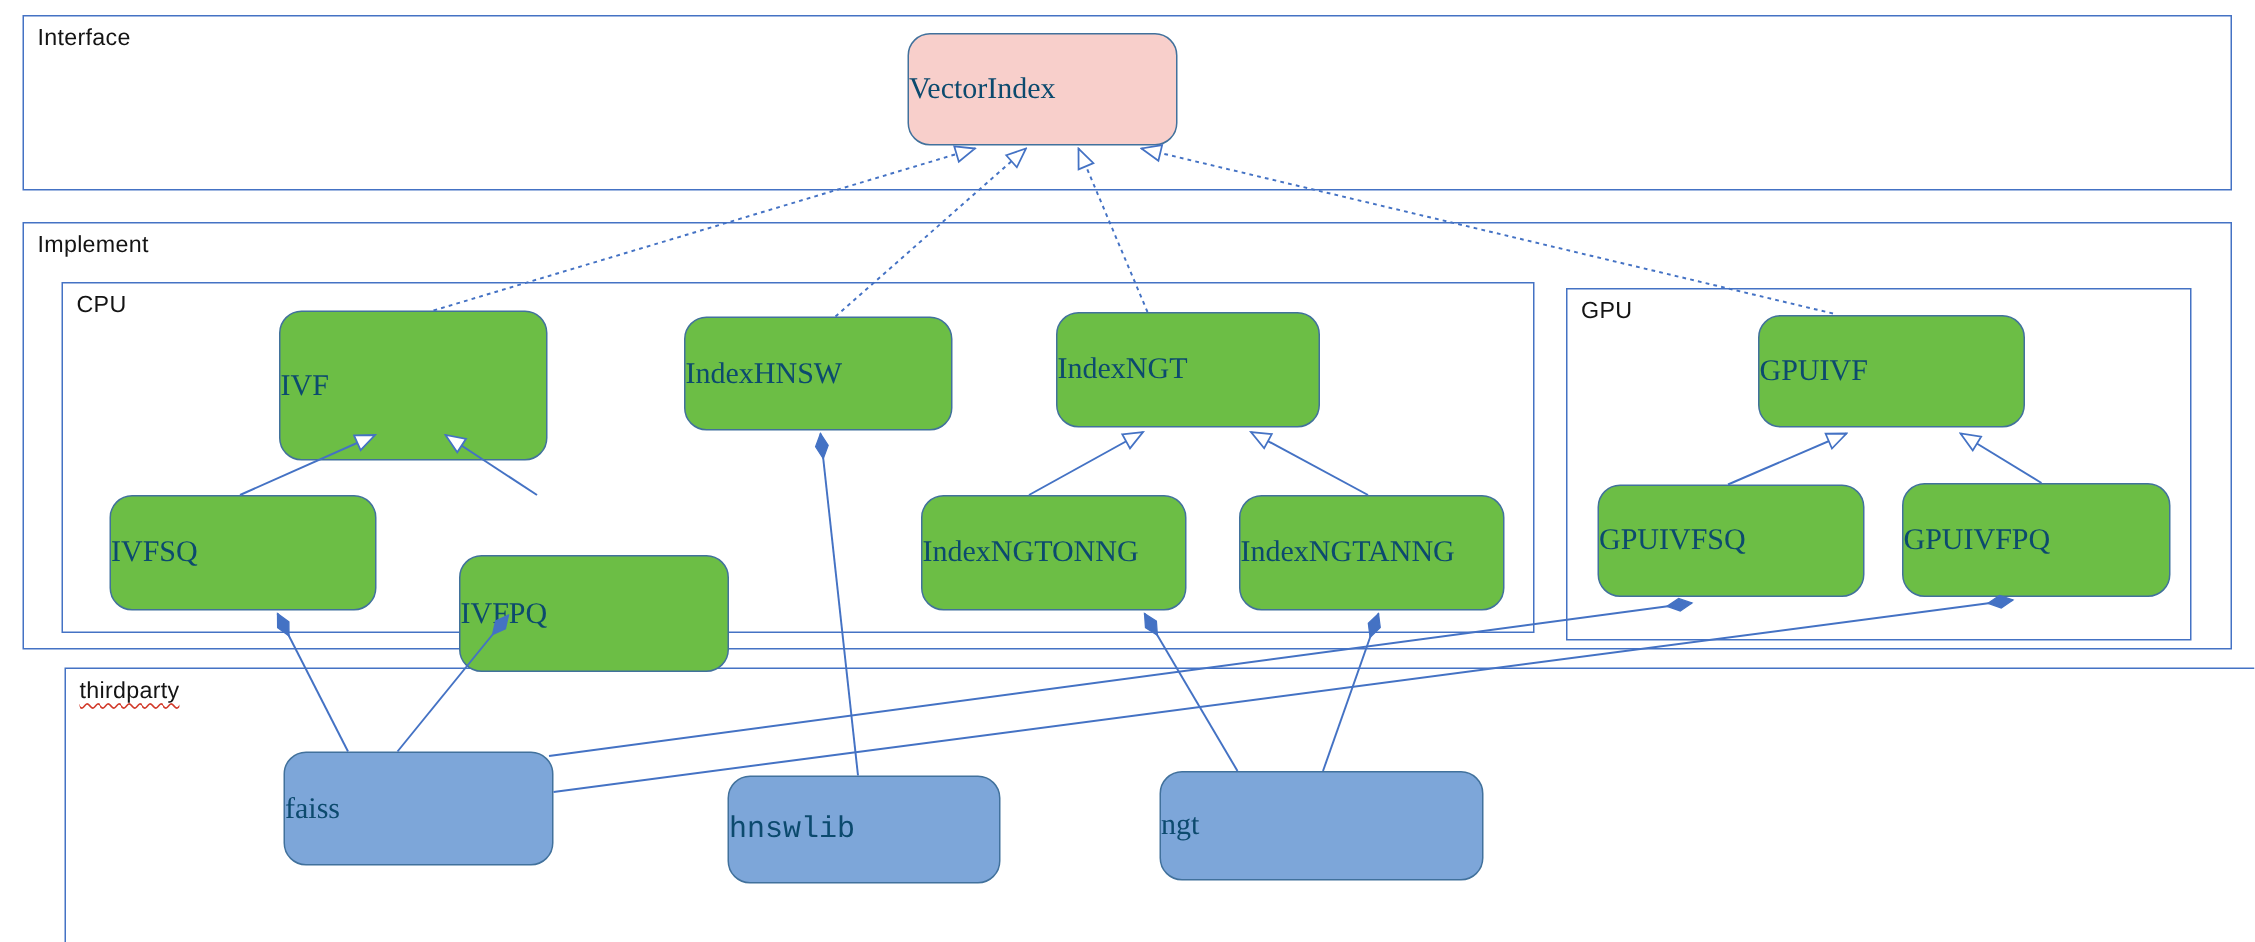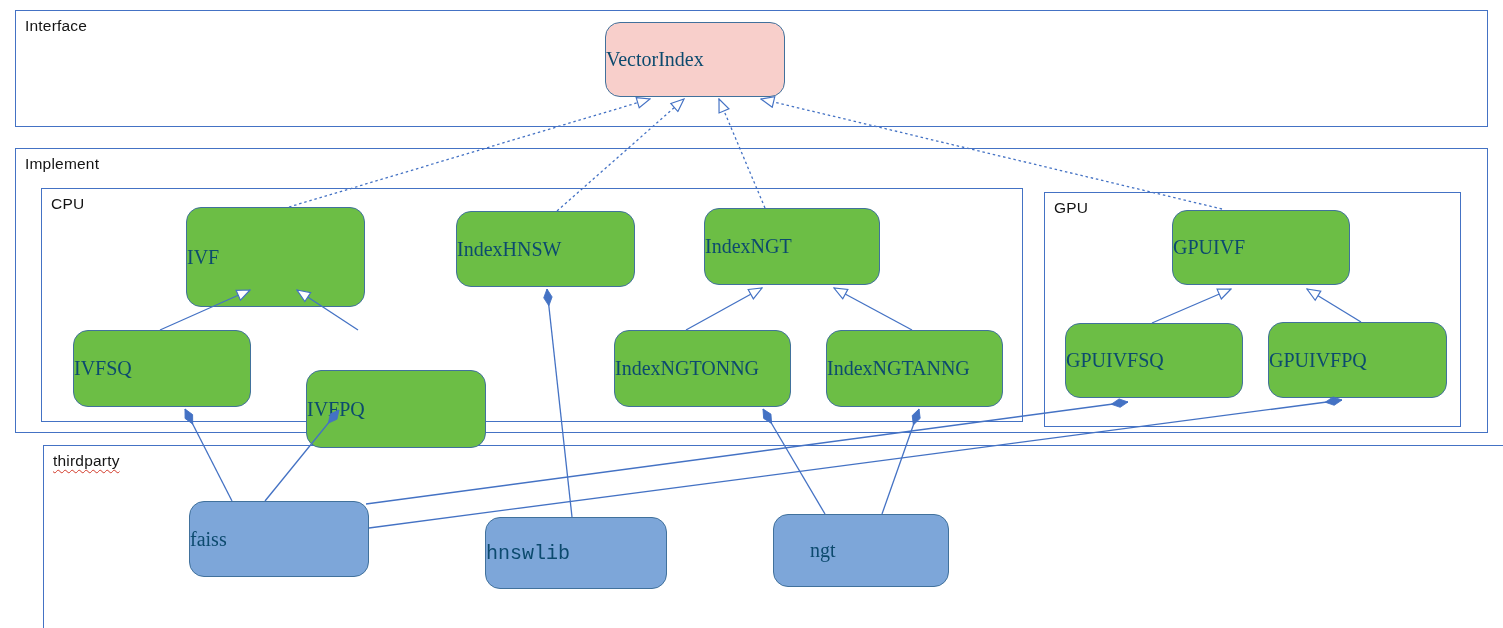--- a/index.html
+++ b/index.html
@@ -102,7 +102,7 @@
       <div class="node lib" style="left: 485px; top: 517px; width: 182px; height: 72px; font-family: Liberation Mono, monospace;">
         <span class="node-label">hnswlib</span>
       </div>
-      <div class="node lib" style="left: 773px; top: 514px; width: 176px; height: 73px; padding-left: 36px;">
+      <div class="node lib" style="left: 773px; top: 514px; width: 216px; height: 73px;">
         <span class="node-label">ngt</span>
       </div>
     </div>

